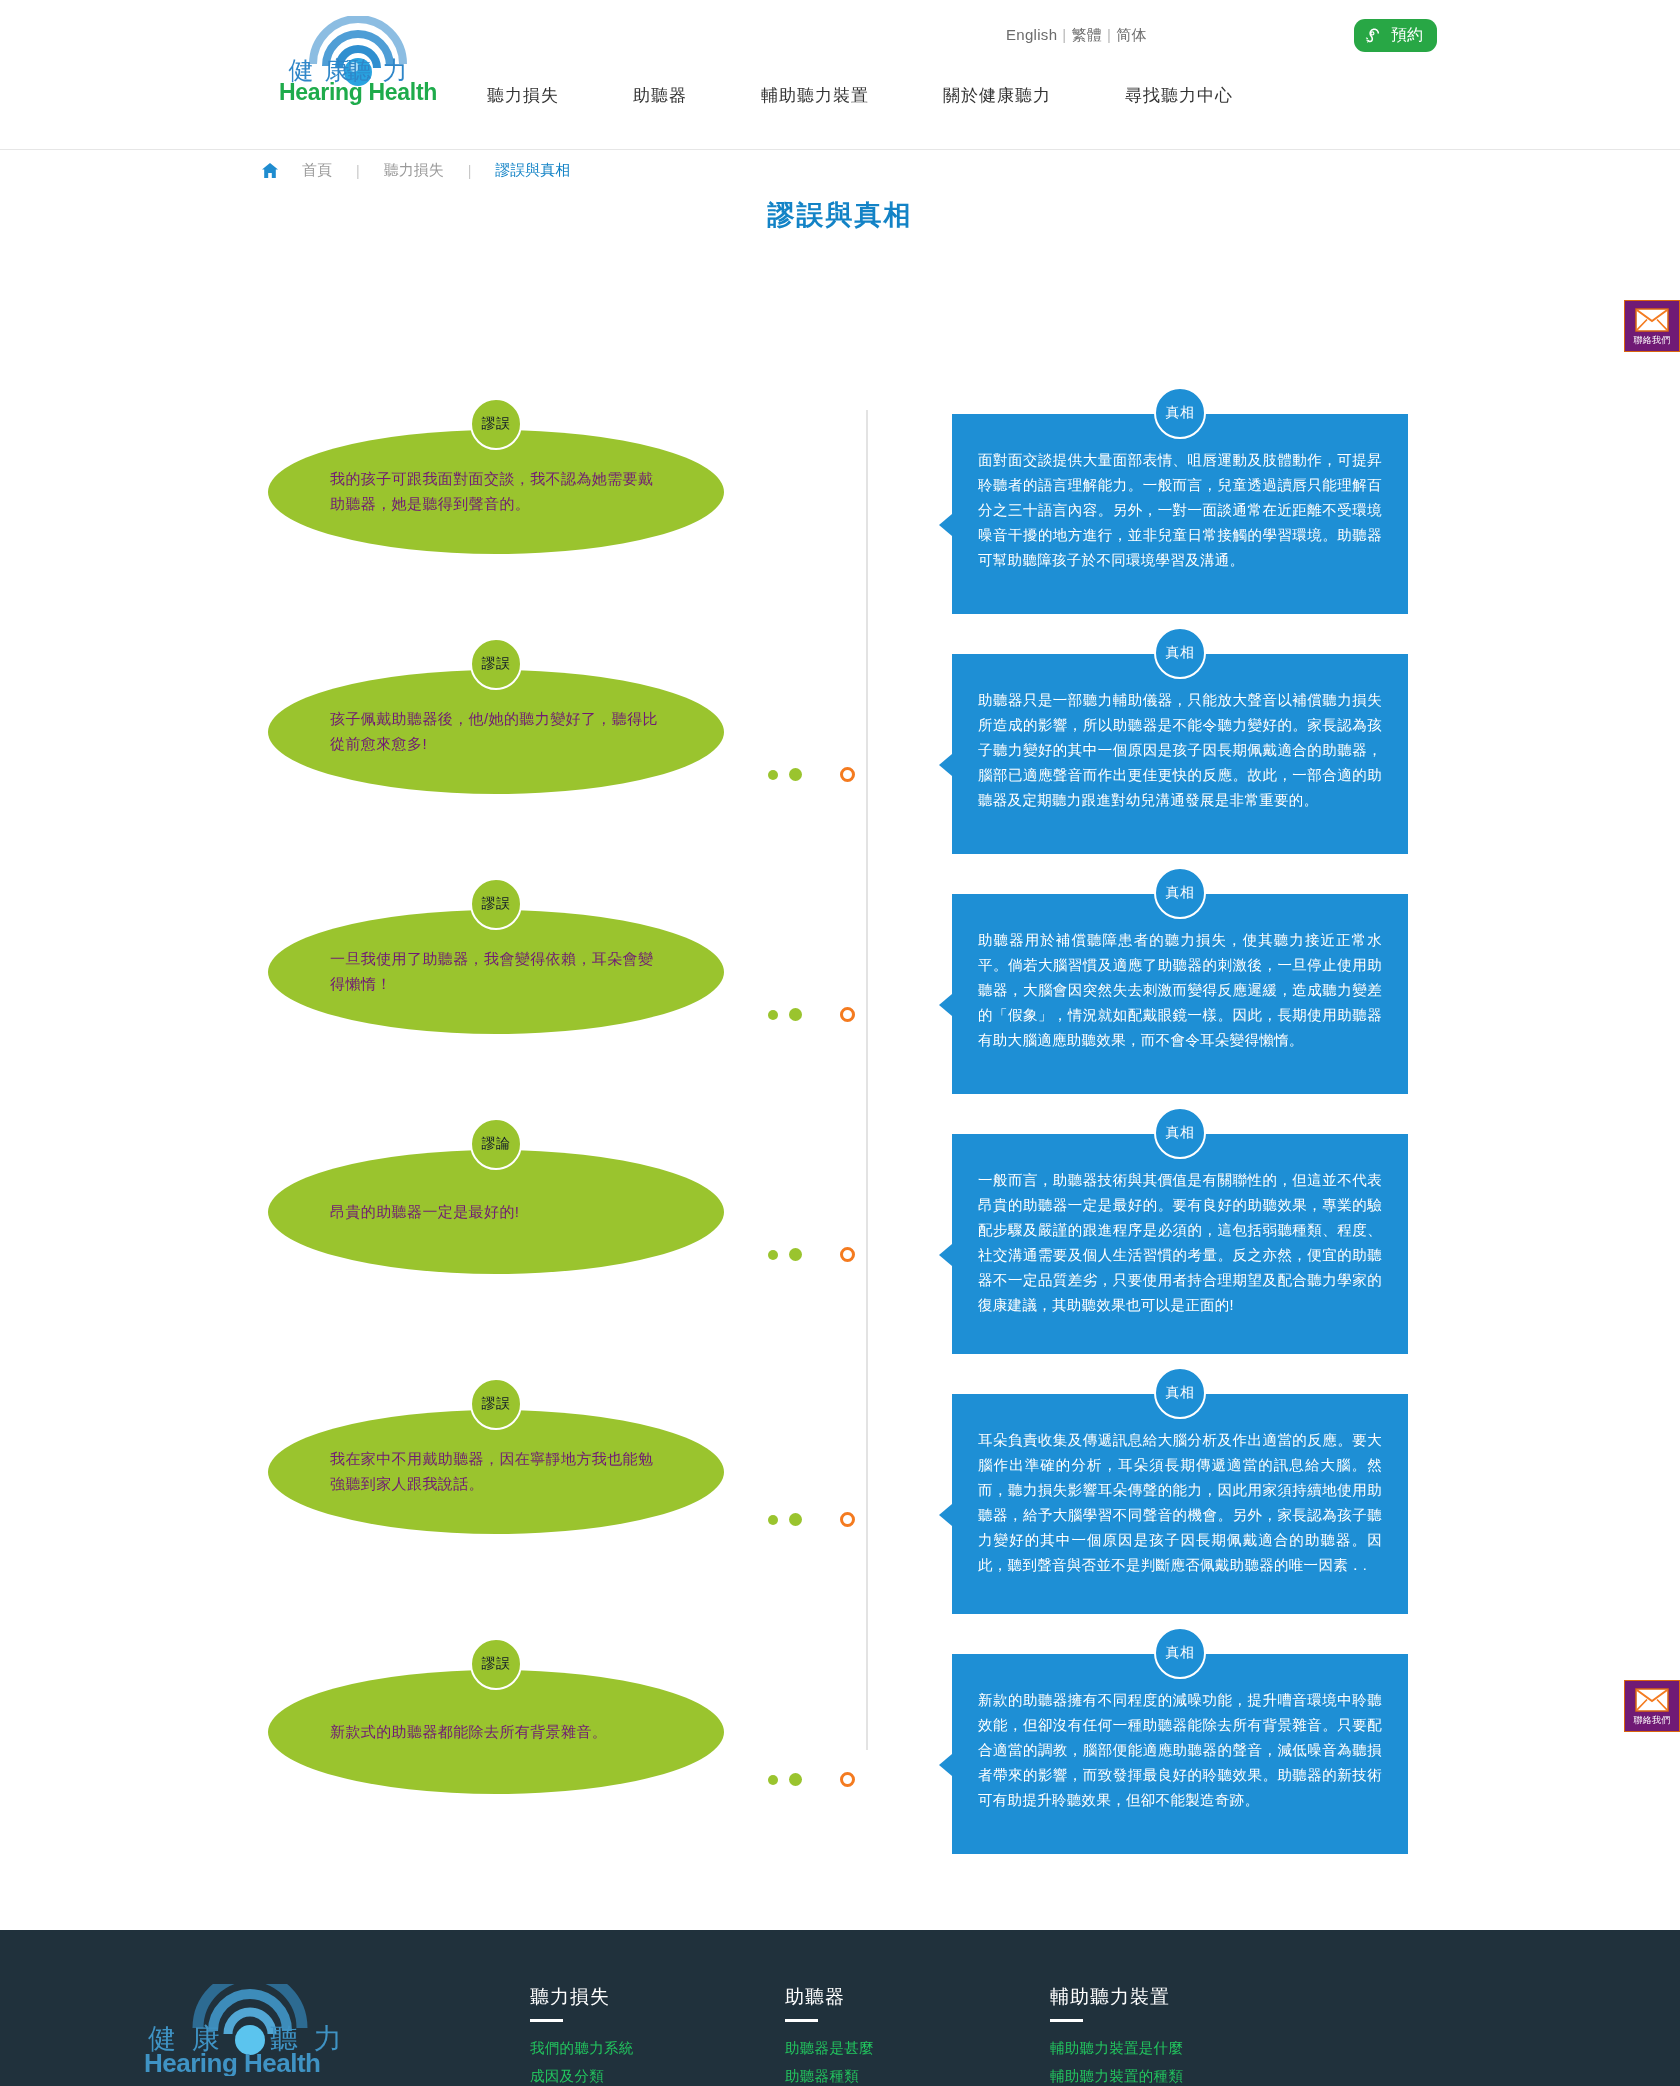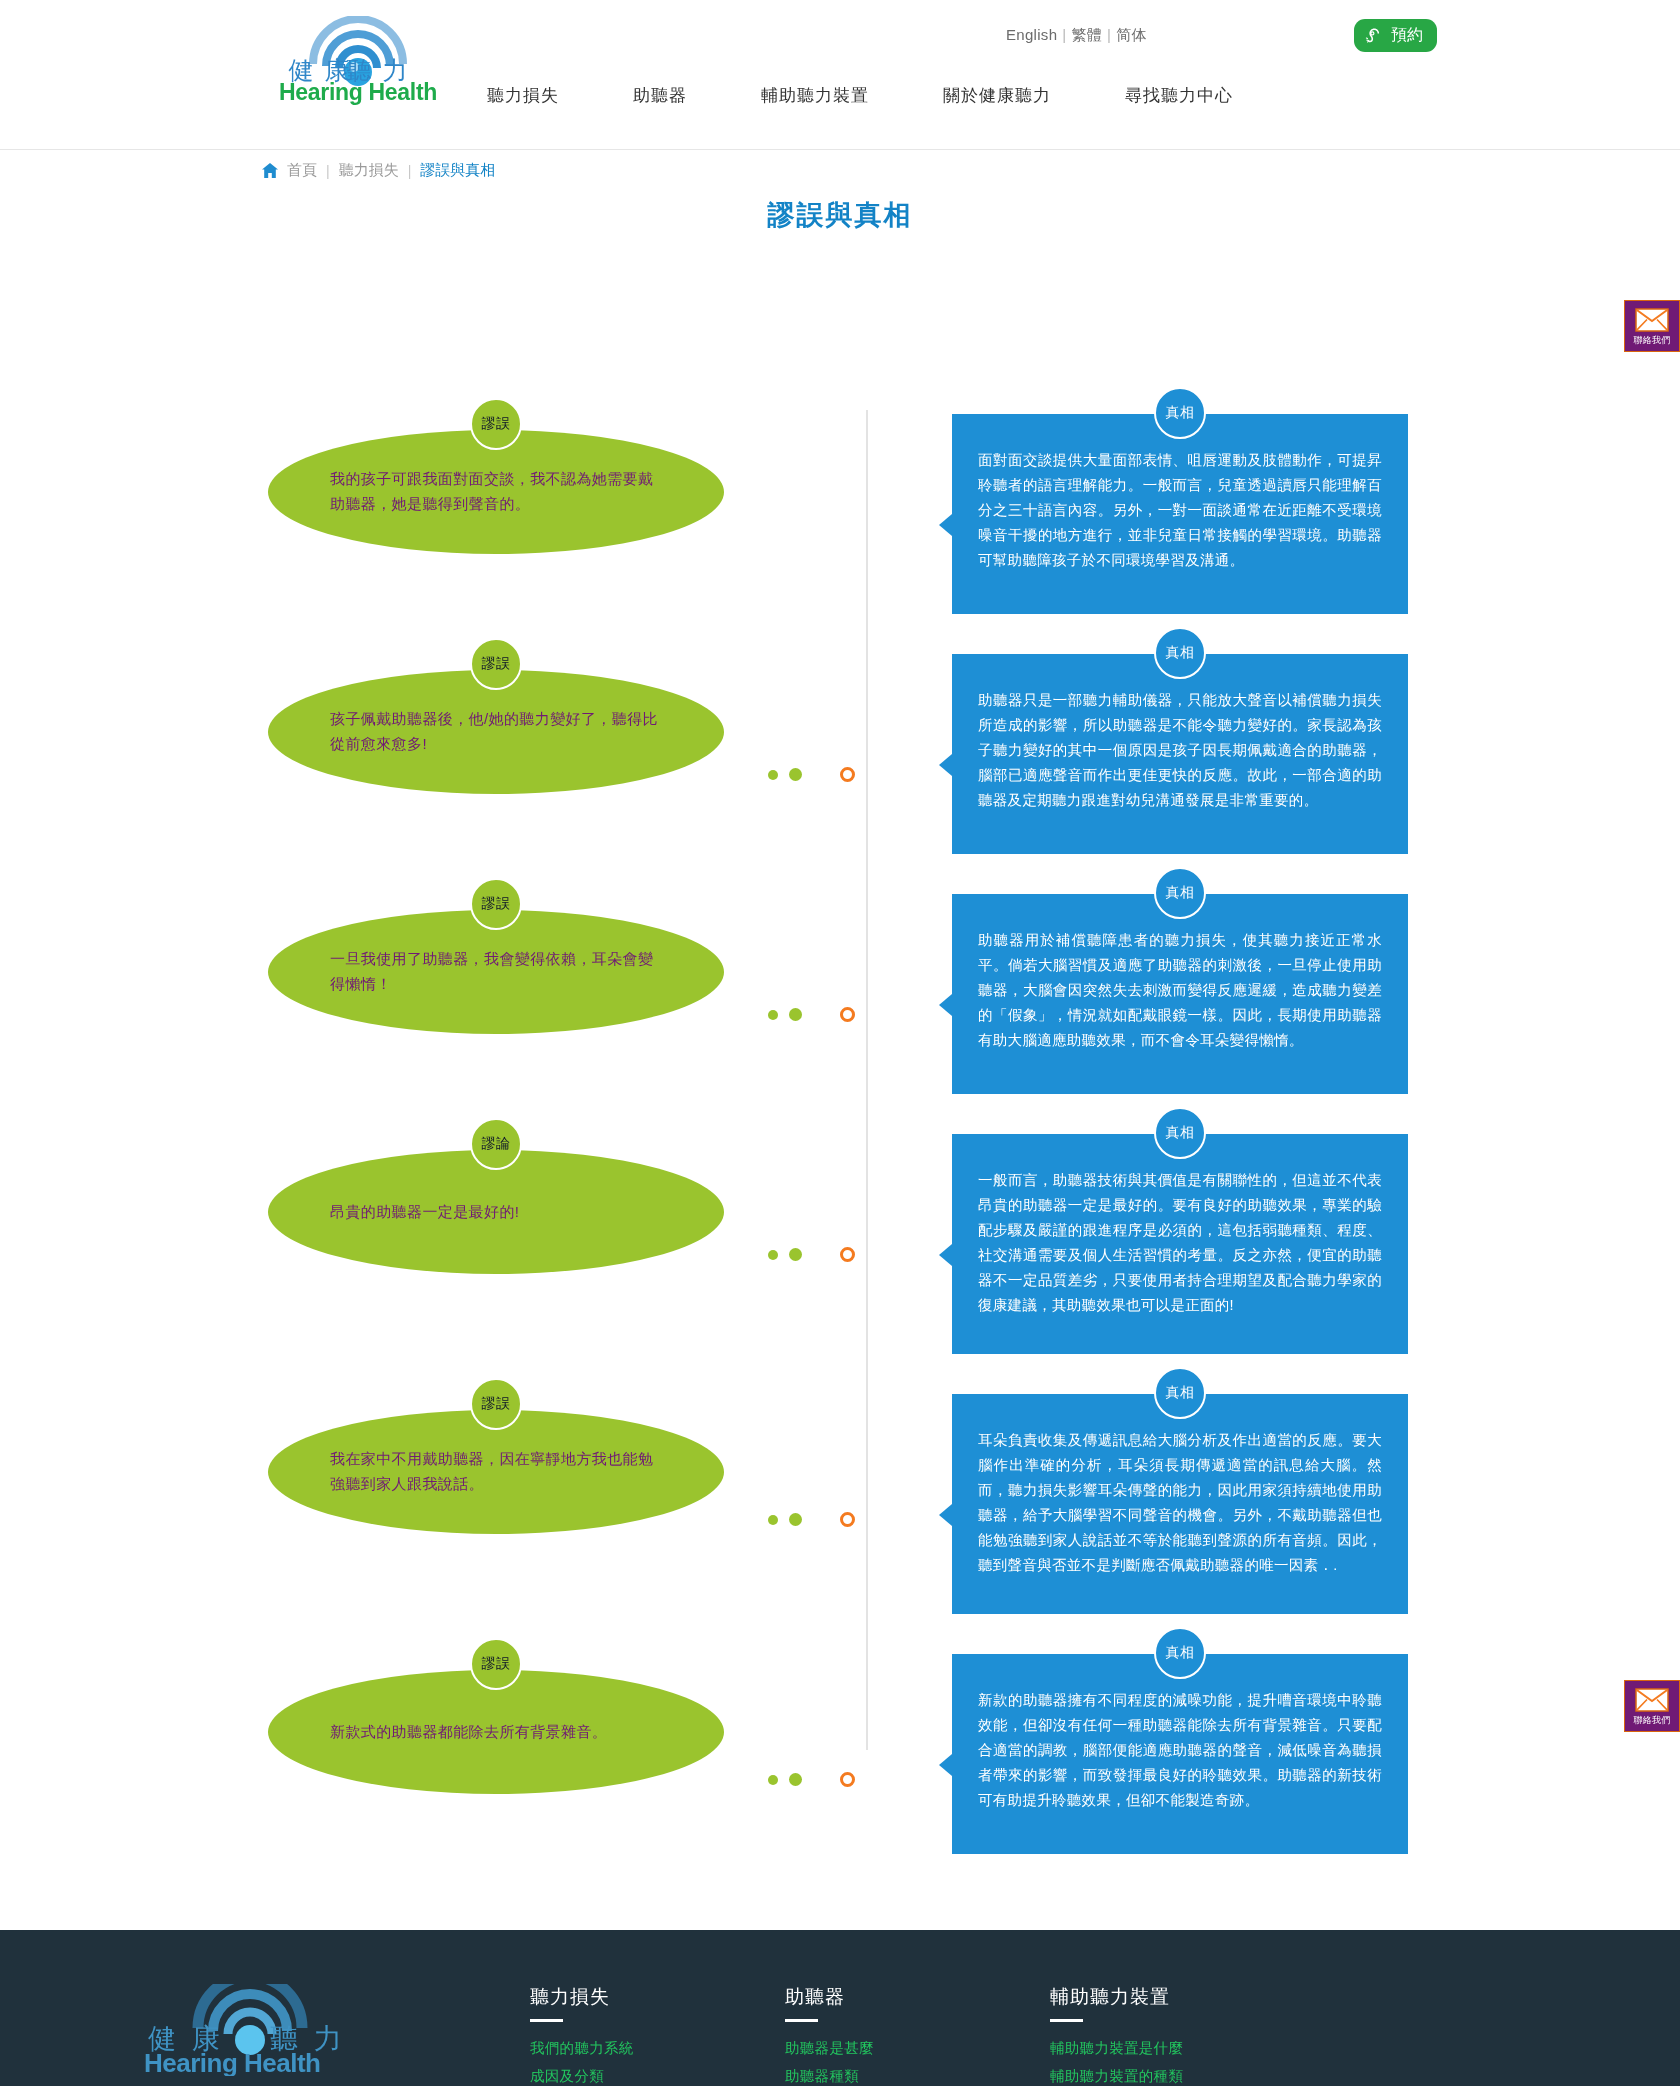--- a/index.html
+++ b/index.html
@@ -81,7 +81,7 @@
     display: flex;
     align-items: center;
     font-size: 15px;
-    gap: 9px;
+    gap: 24px;
   }
   .breadcrumb .home-icon { width: 16px; height: 15px; display: block; }
   .breadcrumb a { text-decoration: none; }

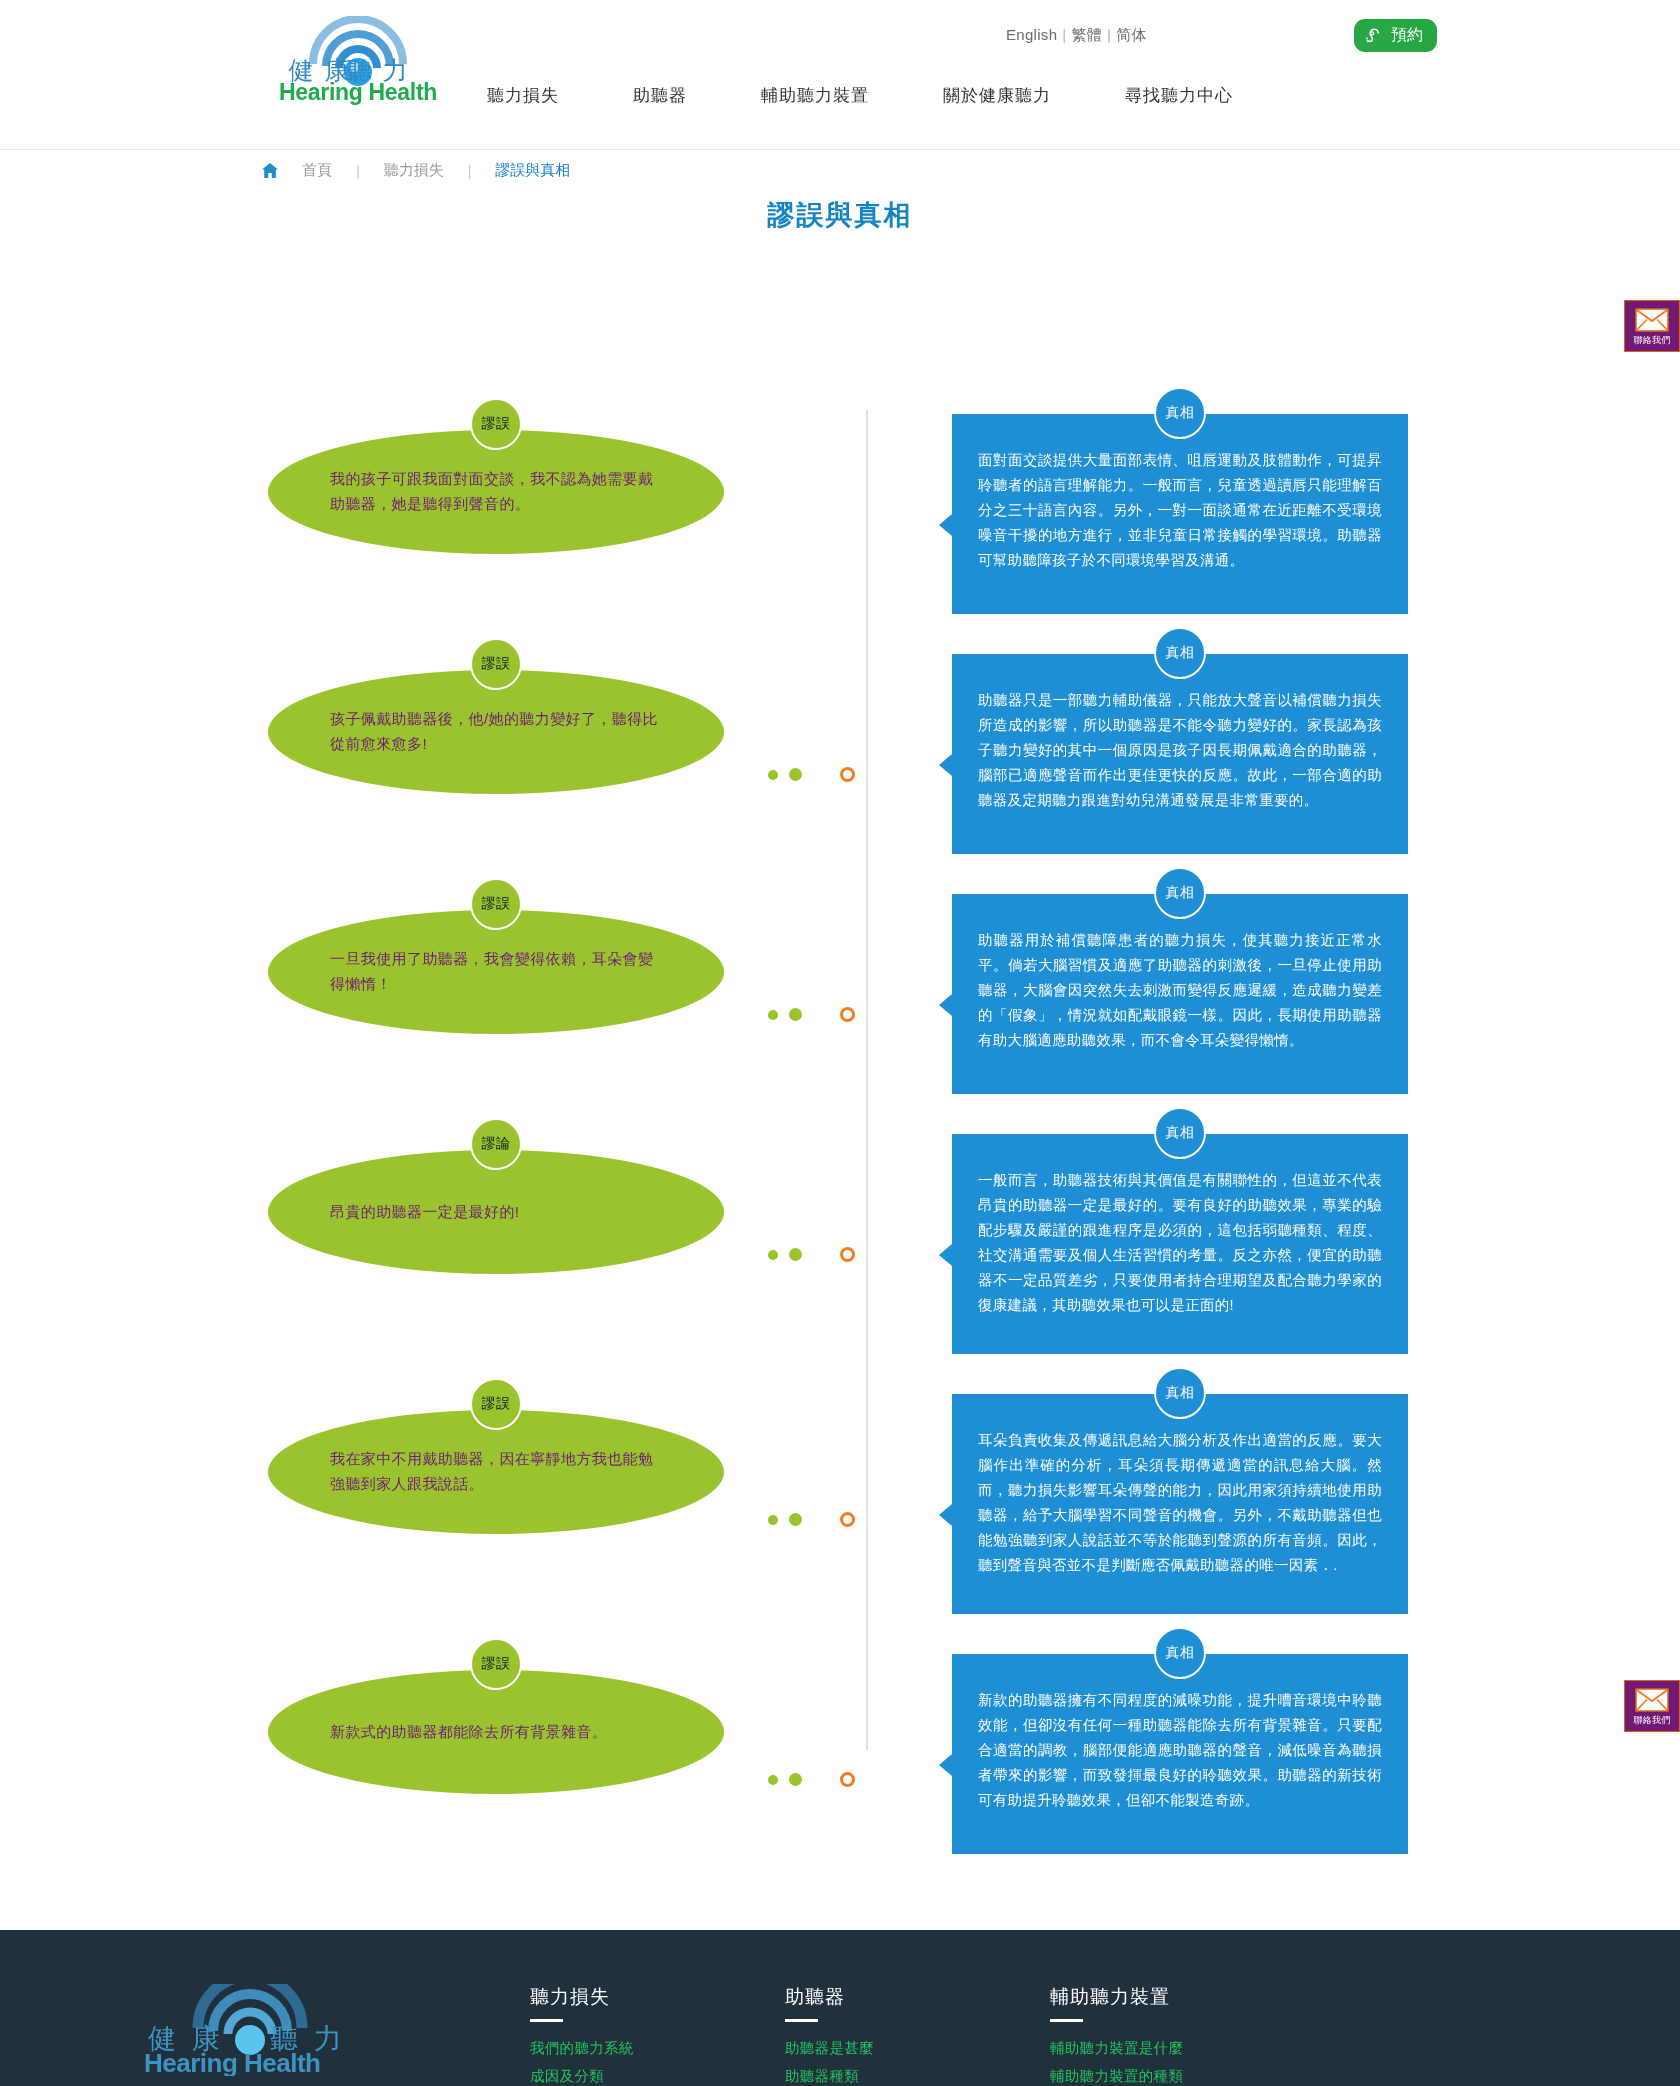--- a/index.html
+++ b/index.html
@@ -411,7 +411,7 @@
     <div class="truth" style="top:14px;height:220px;">
       <div class="truth-badge">真相</div>
       <div class="truth-arrow" style="top:110px;"></div>
-      <div class="truth-text">耳朵負責收集及傳遞訊息給大腦分析及作出適當的反應。要大腦作出準確的分析，耳朵須長期傳遞適當的訊息給大腦。然而，聽力損失影響耳朵傳聲的能力，因此用家須持續地使用助聽器，給予大腦學習不同聲音的機會。另外，不戴助聽器但也能勉強聽到家人說話並不等於能聽到聲源的所有音頻。因此，聽到聲音與否並不是判斷應否佩戴助聽器的唯一因素．.</div>
+      <div class="truth-text">耳朵負責收集及傳遞訊息給大腦分析及作出適當的反應。要大腦作出準確的分析，耳朵須長期傳遞適當的訊息給大腦。然而，聽力損失影響耳朵傳聲的能力，因此用家須持續地使用助聽器，給予大腦學習不同聲音的機會。另外，家長認為孩子聽力變好的其中一個原因是孩子因長期佩戴適合的助聽器。因此，聽到聲音與否並不是判斷應否佩戴助聽器的唯一因素．.</div>
     </div>
   </div>
 

